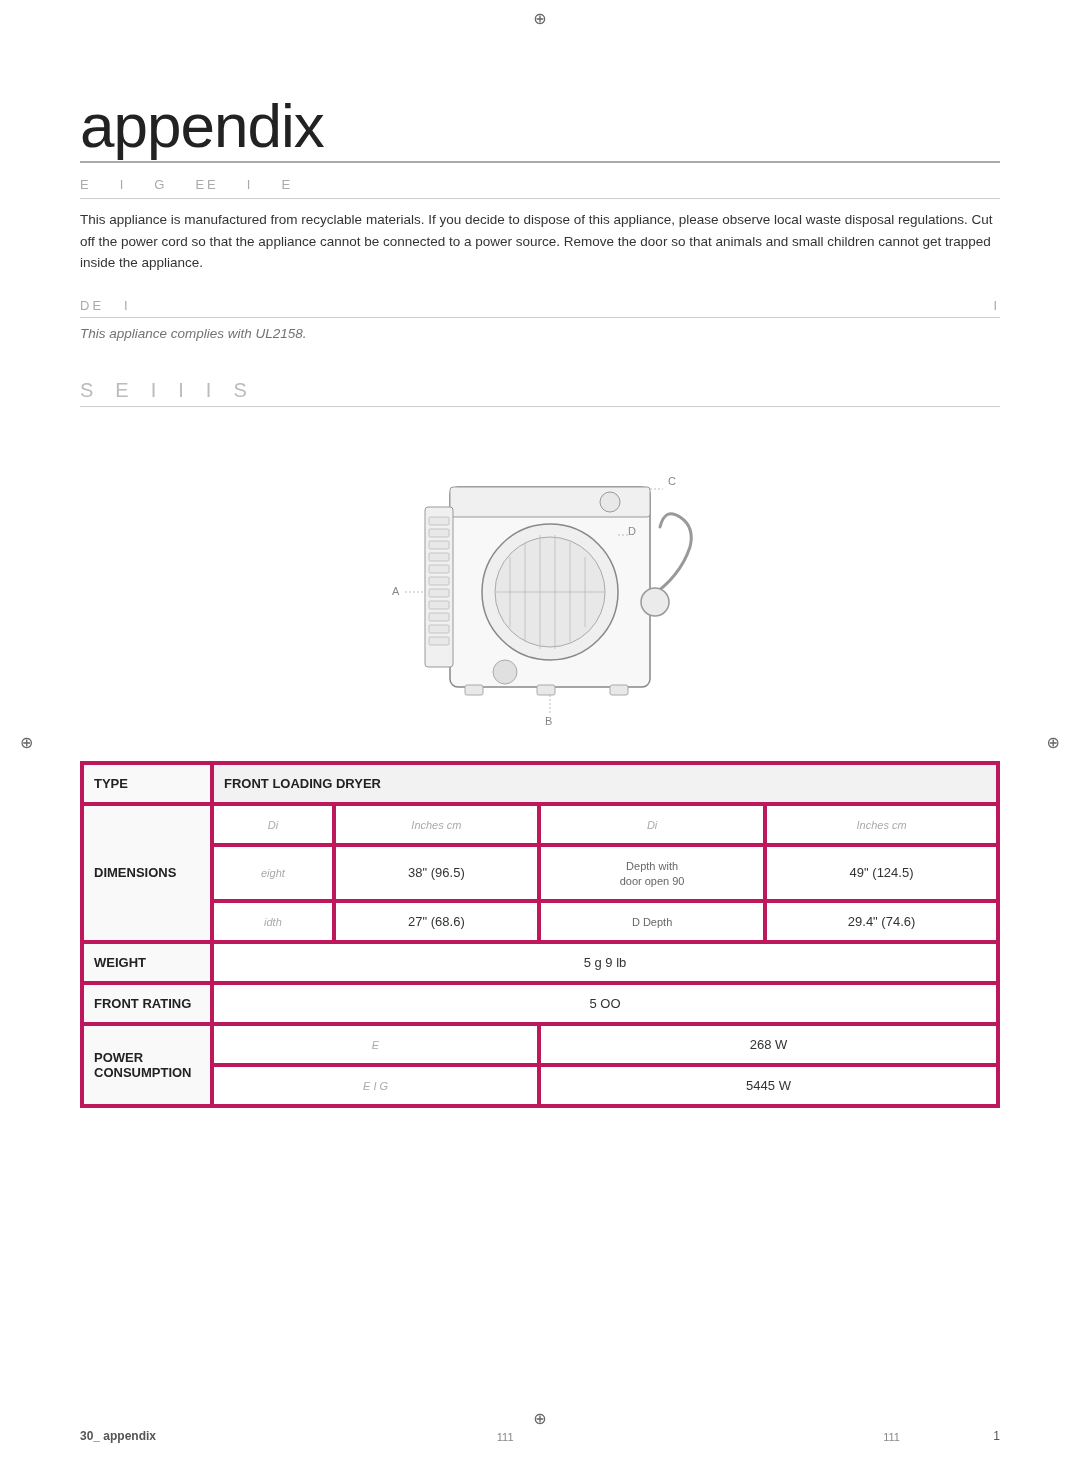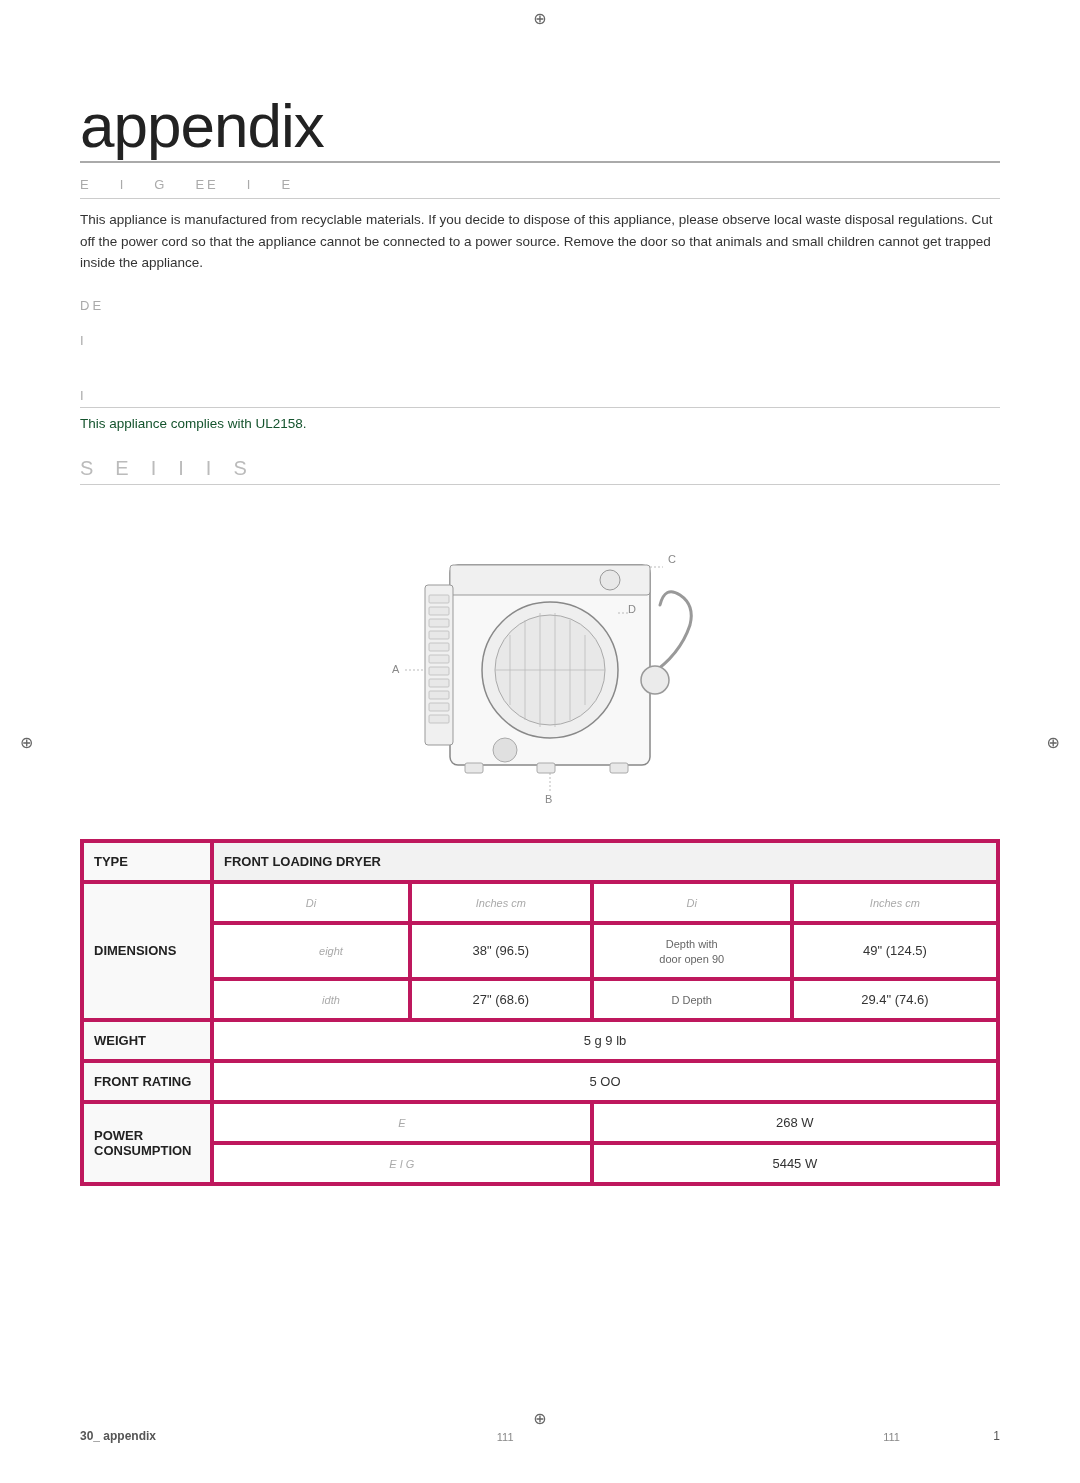--- a/index.html
+++ b/index.html
@@ -116,7 +116,6 @@
       color: #aaa;
       font-size: 13px;
       letter-spacing: 3px;
-      flex-direction: column;
     }
 
     .complies-text {

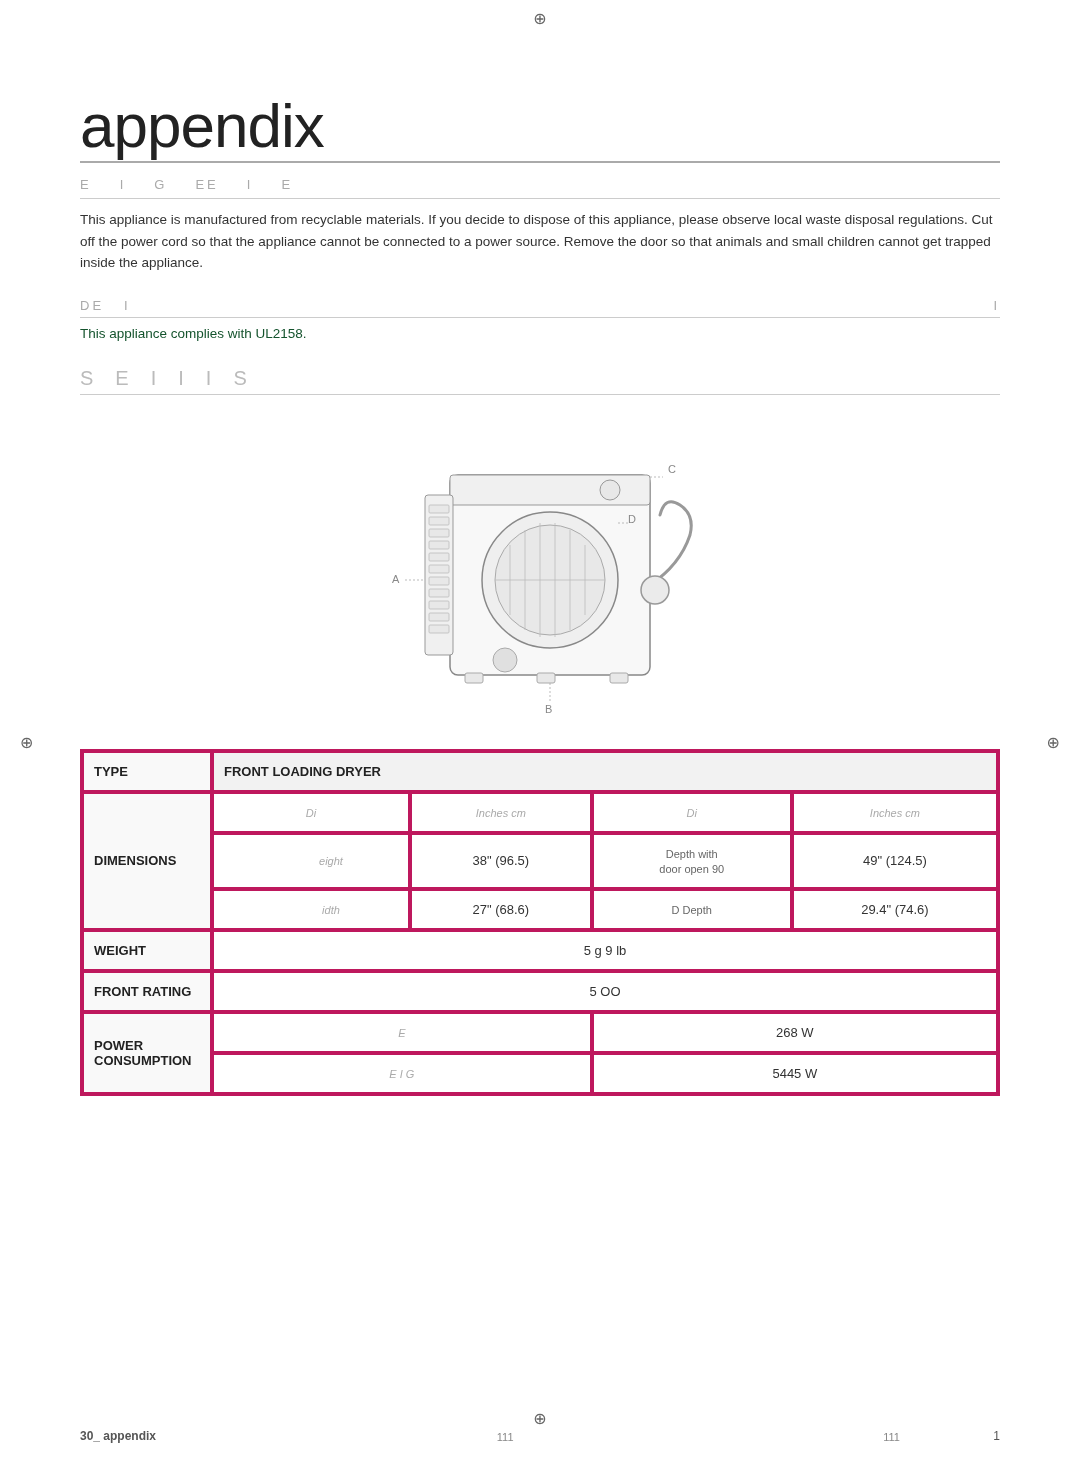--- a/index.html
+++ b/index.html
@@ -120,8 +120,9 @@
 
     .complies-text {
       font-size: 13.5px;
-      color: #14532d;
-      margin-bottom: 22px;
+      color: #737373;
+      margin-bottom: 34px;
+      font-style: italic;
     }
 
     .specifications-header {

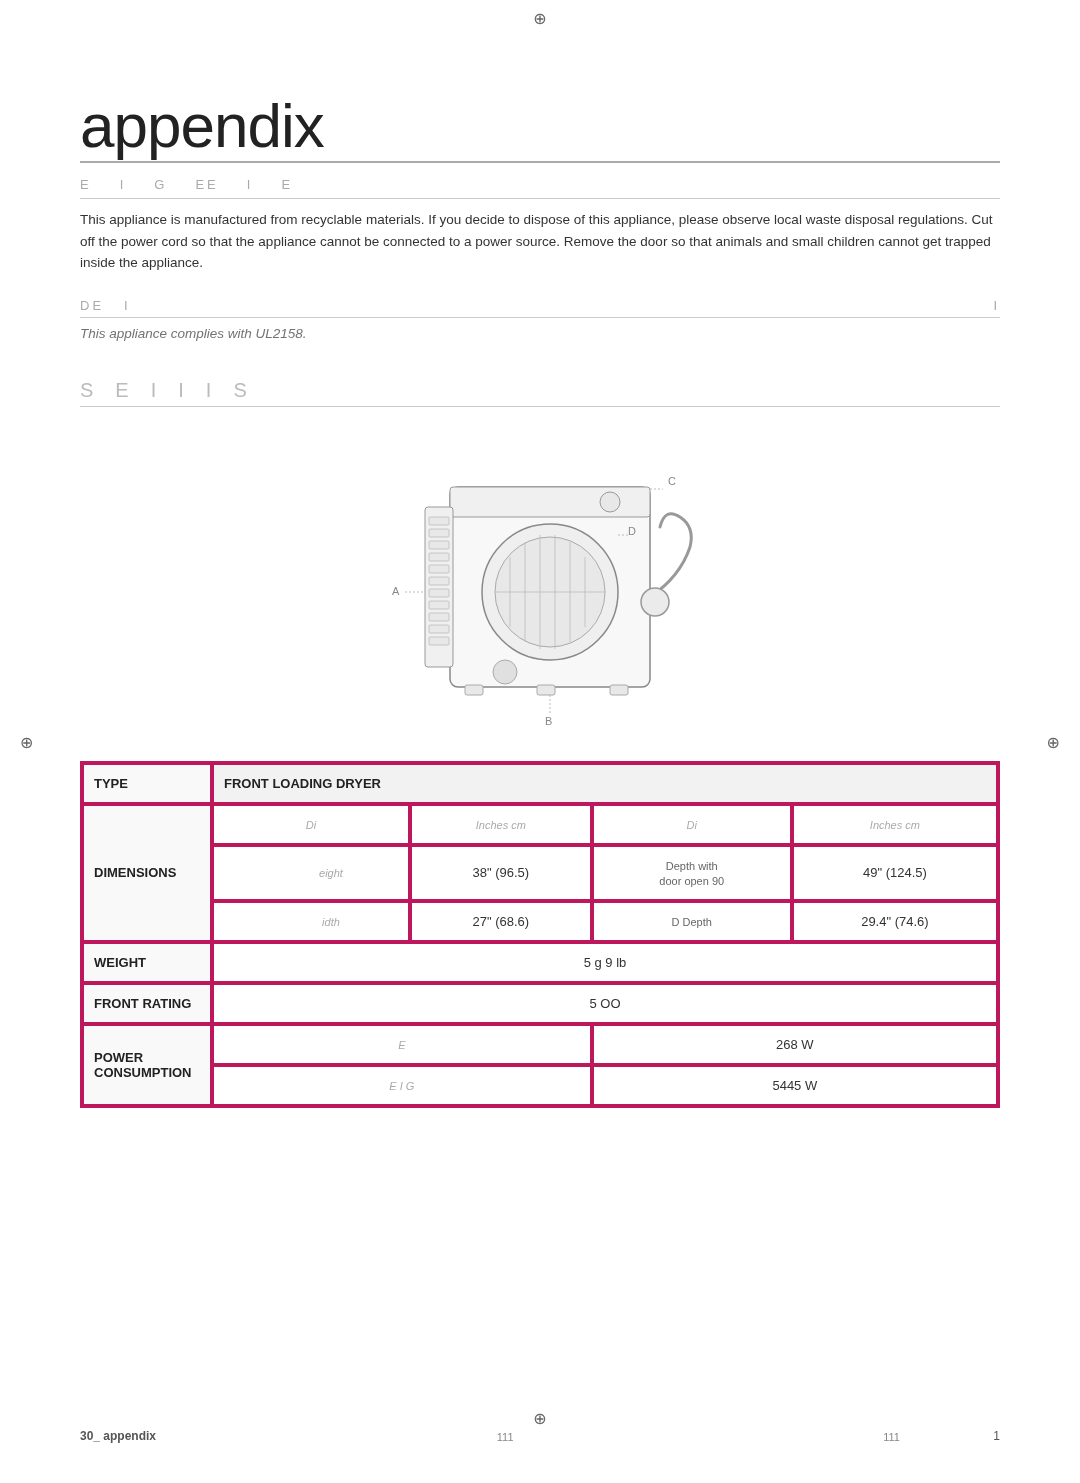--- a/index.html
+++ b/index.html
@@ -228,7 +228,6 @@
     .dim-sub {
       font-size: 11px;
       color: #aaa;
-      margin-left: 40px;
     }
 
     .dim-note {

